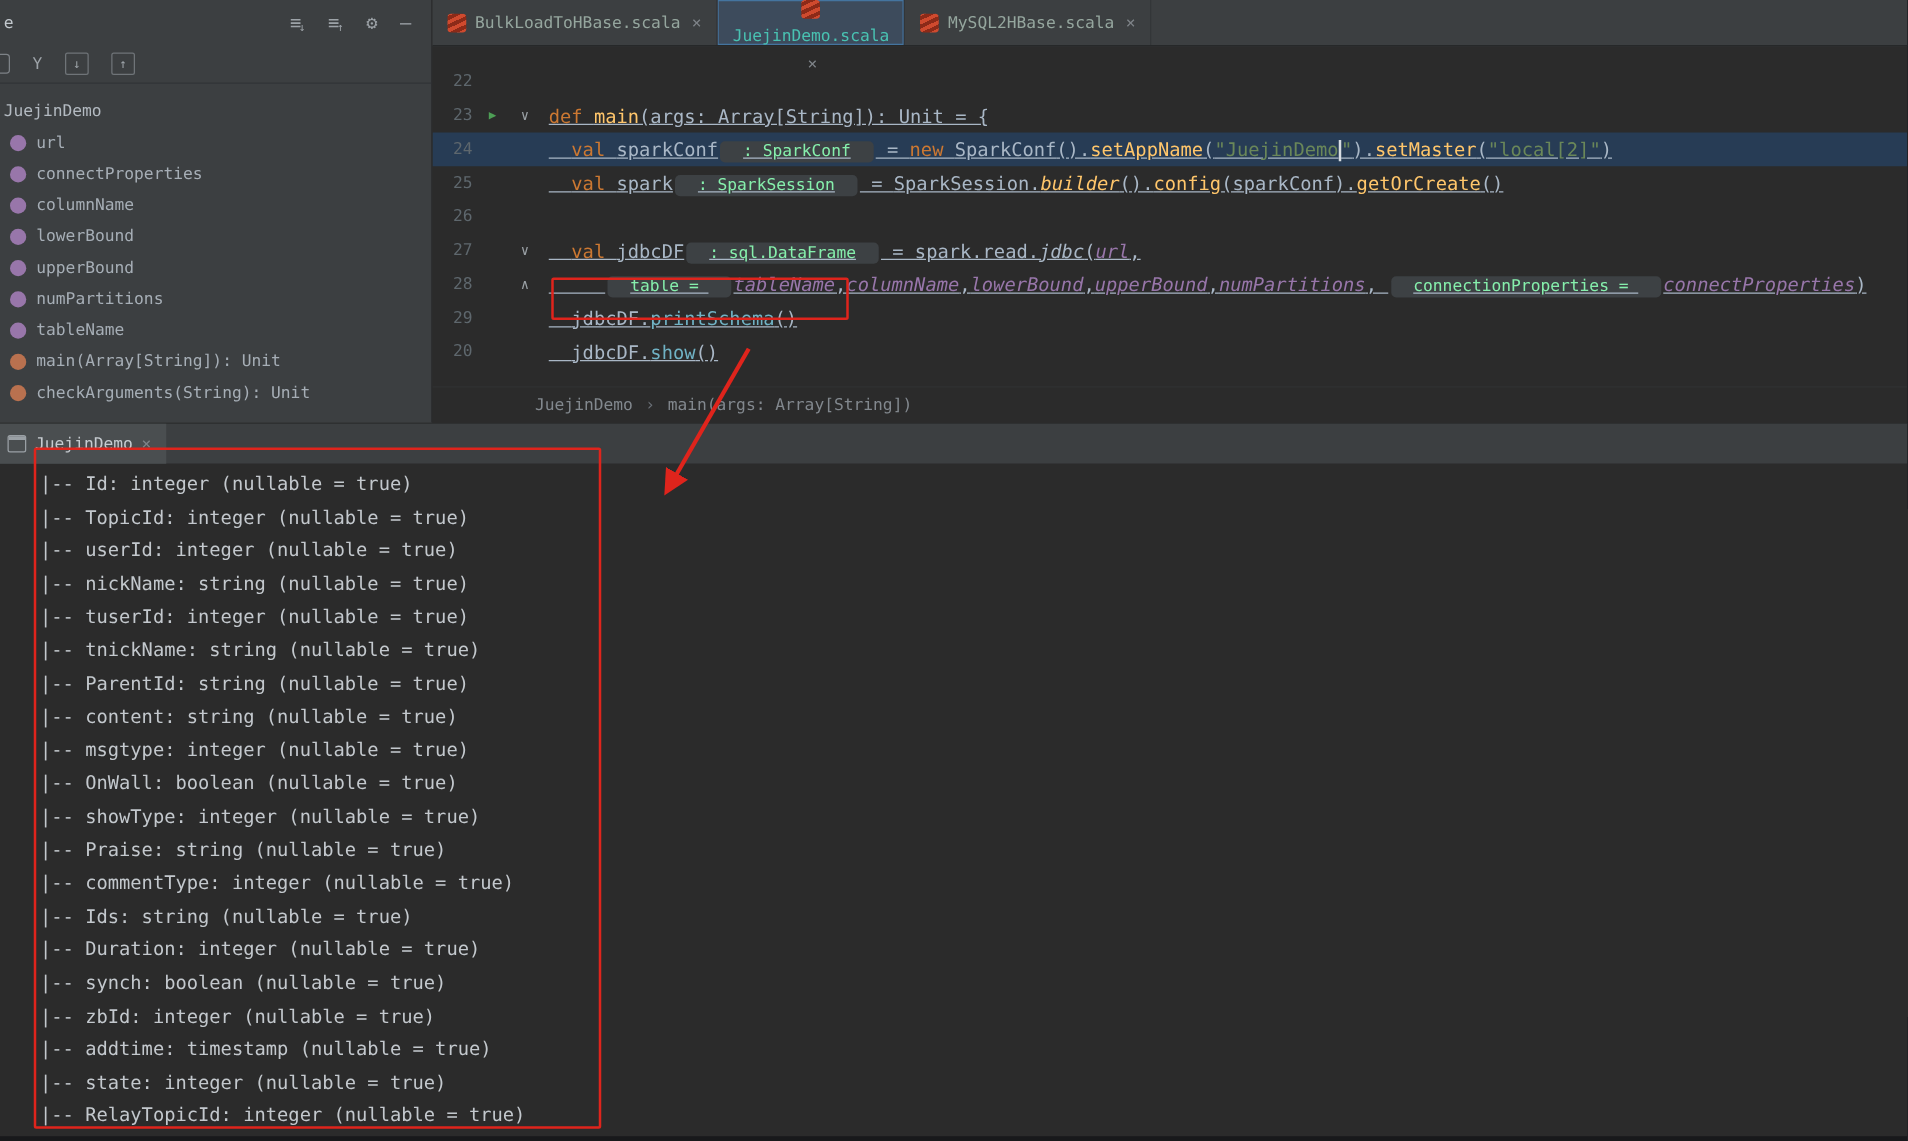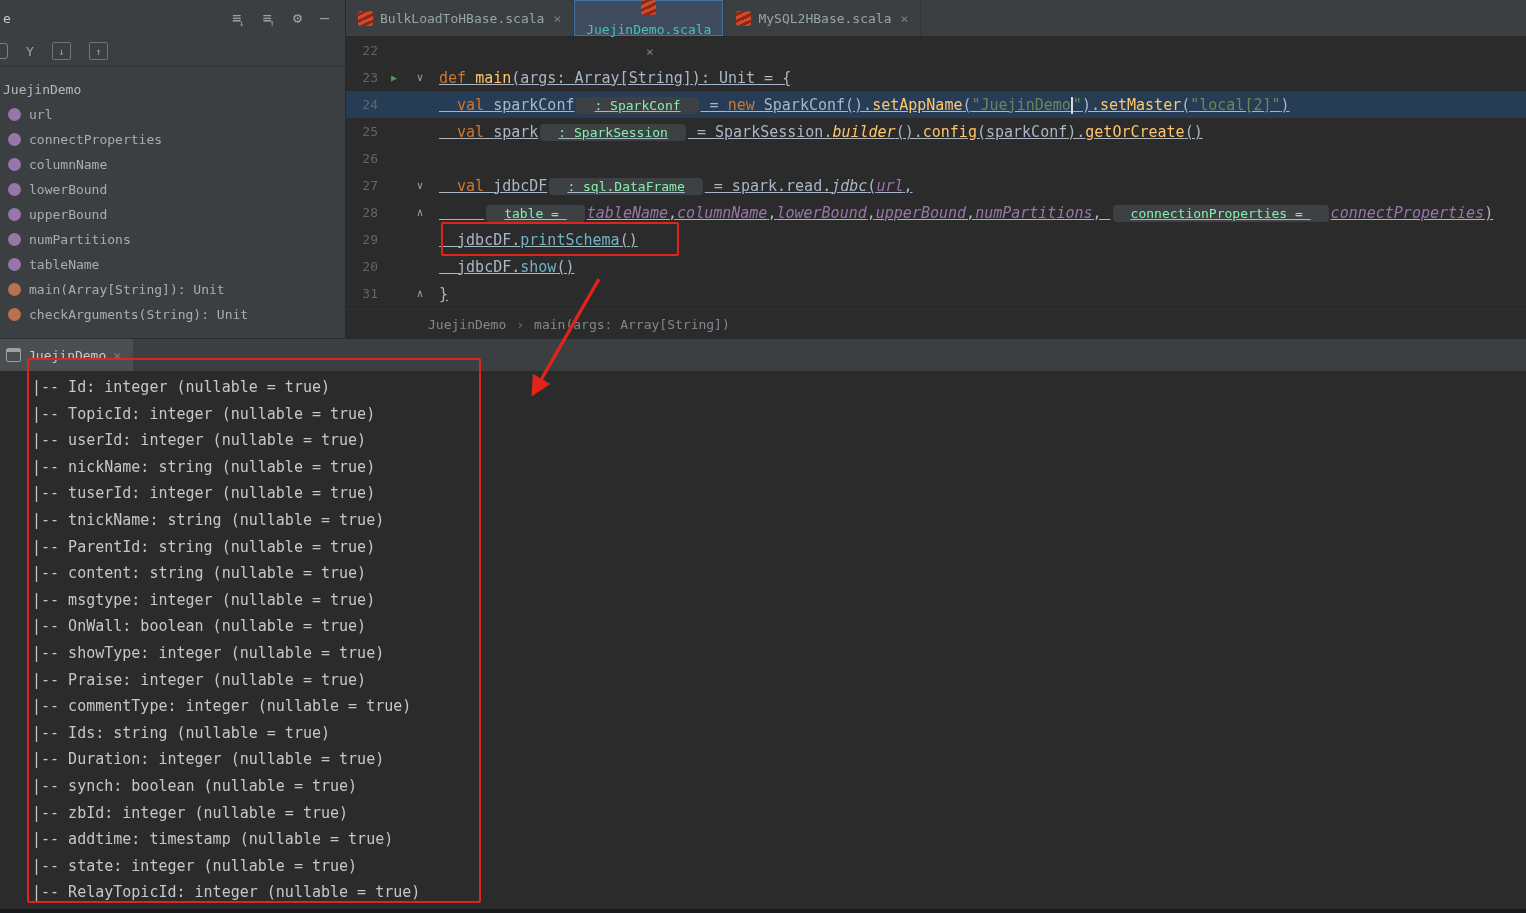--- a/index.html
+++ b/index.html
@@ -27,7 +27,7 @@
   .ticon.field{background:#9876aa;}
   .ticon.method{background:#b9714f;}
   
-  .editor-col{flex:1;min-width:0;display:flex;flex-direction:column;background:#2b2b2b;}
+  .editor-col{flex:1;min-width:0;display:flex;flex-direction:column;background:#2b2b2b;gap:15px;}
   .tabbar{height:36px;min-height:36px;background:#3c3f41;display:flex;align-items:stretch;
           border-bottom:1px solid #262829;}
   .tab{display:flex;align-items:center;gap:7px;padding:0 12px;font-size:13px;color:#95a69e;

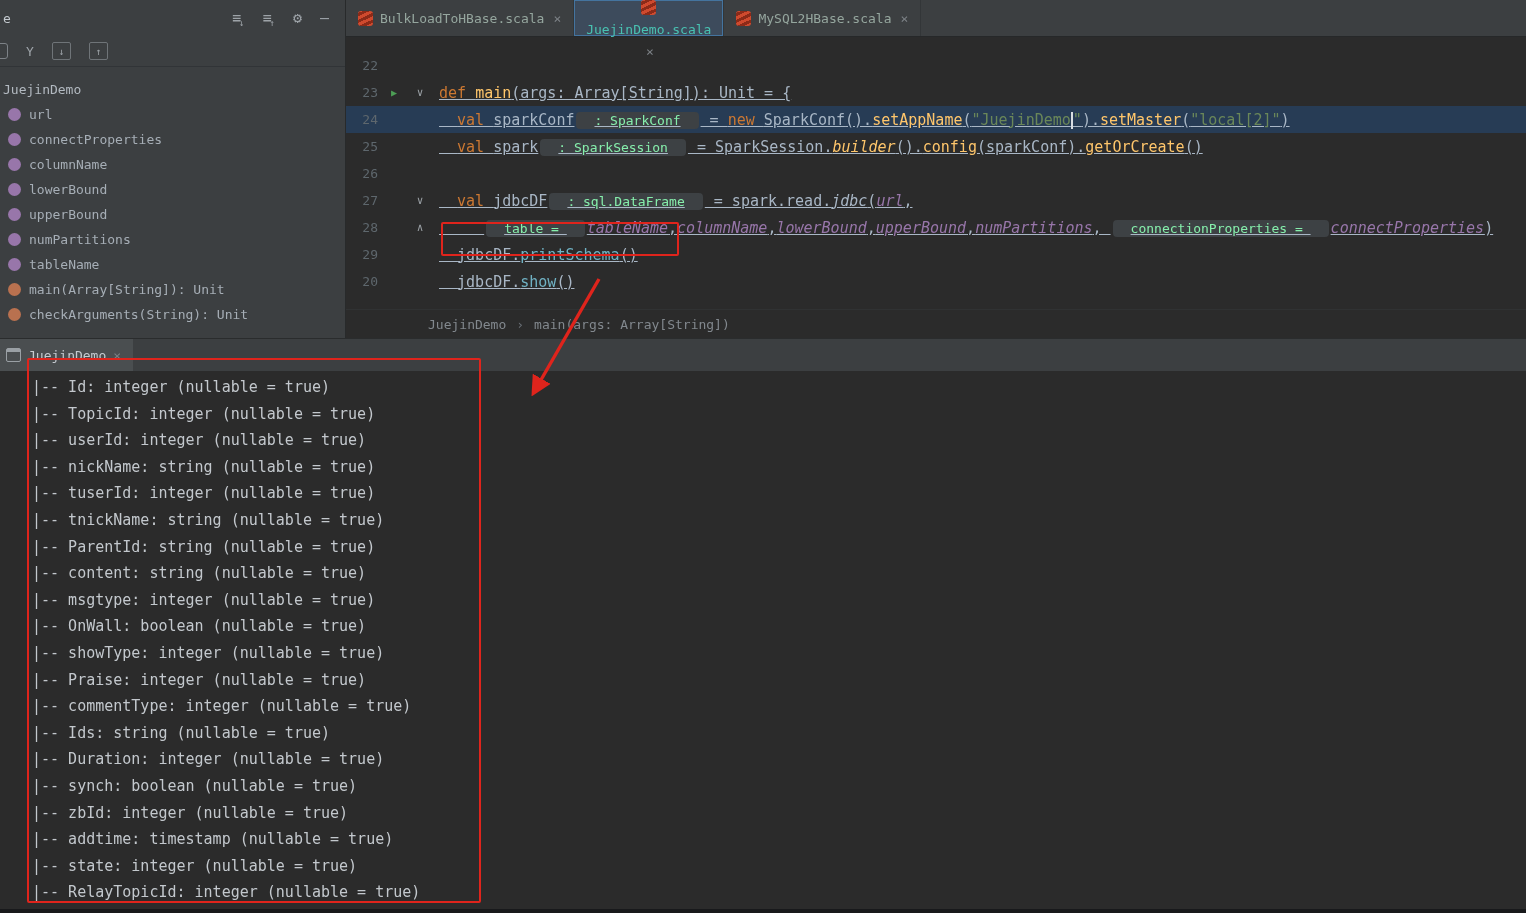--- a/index.html
+++ b/index.html
@@ -203,7 +203,7 @@
       <div class="cline">|-- msgtype: integer (nullable = true)</div>
       <div class="cline">|-- OnWall: boolean (nullable = true)</div>
       <div class="cline">|-- showType: integer (nullable = true)</div>
-      <div class="cline">|-- Praise: integer (nullable = true)</div>
+      <div class="cline">|-- Praise: string (nullable = true)</div>
       <div class="cline">|-- commentType: integer (nullable = true)</div>
       <div class="cline">|-- Ids: string (nullable = true)</div>
       <div class="cline">|-- Duration: integer (nullable = true)</div>

